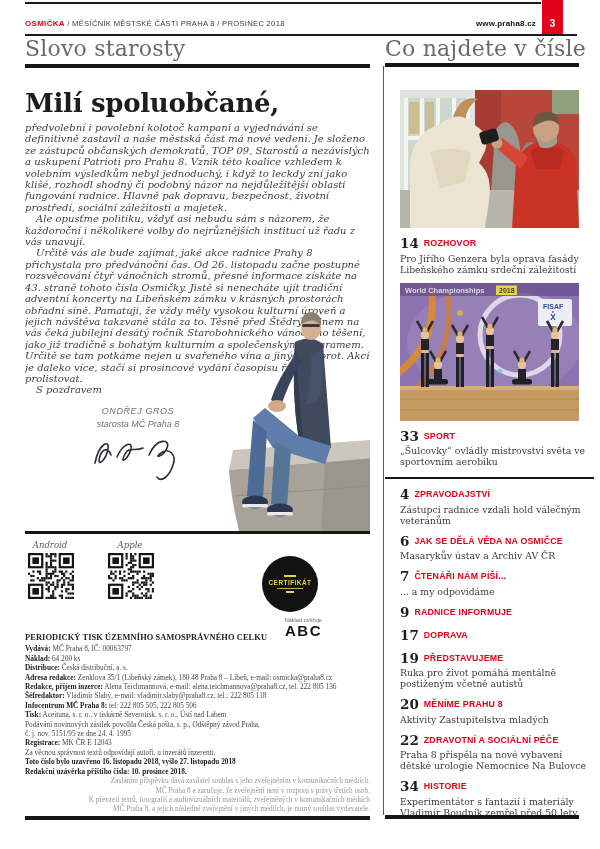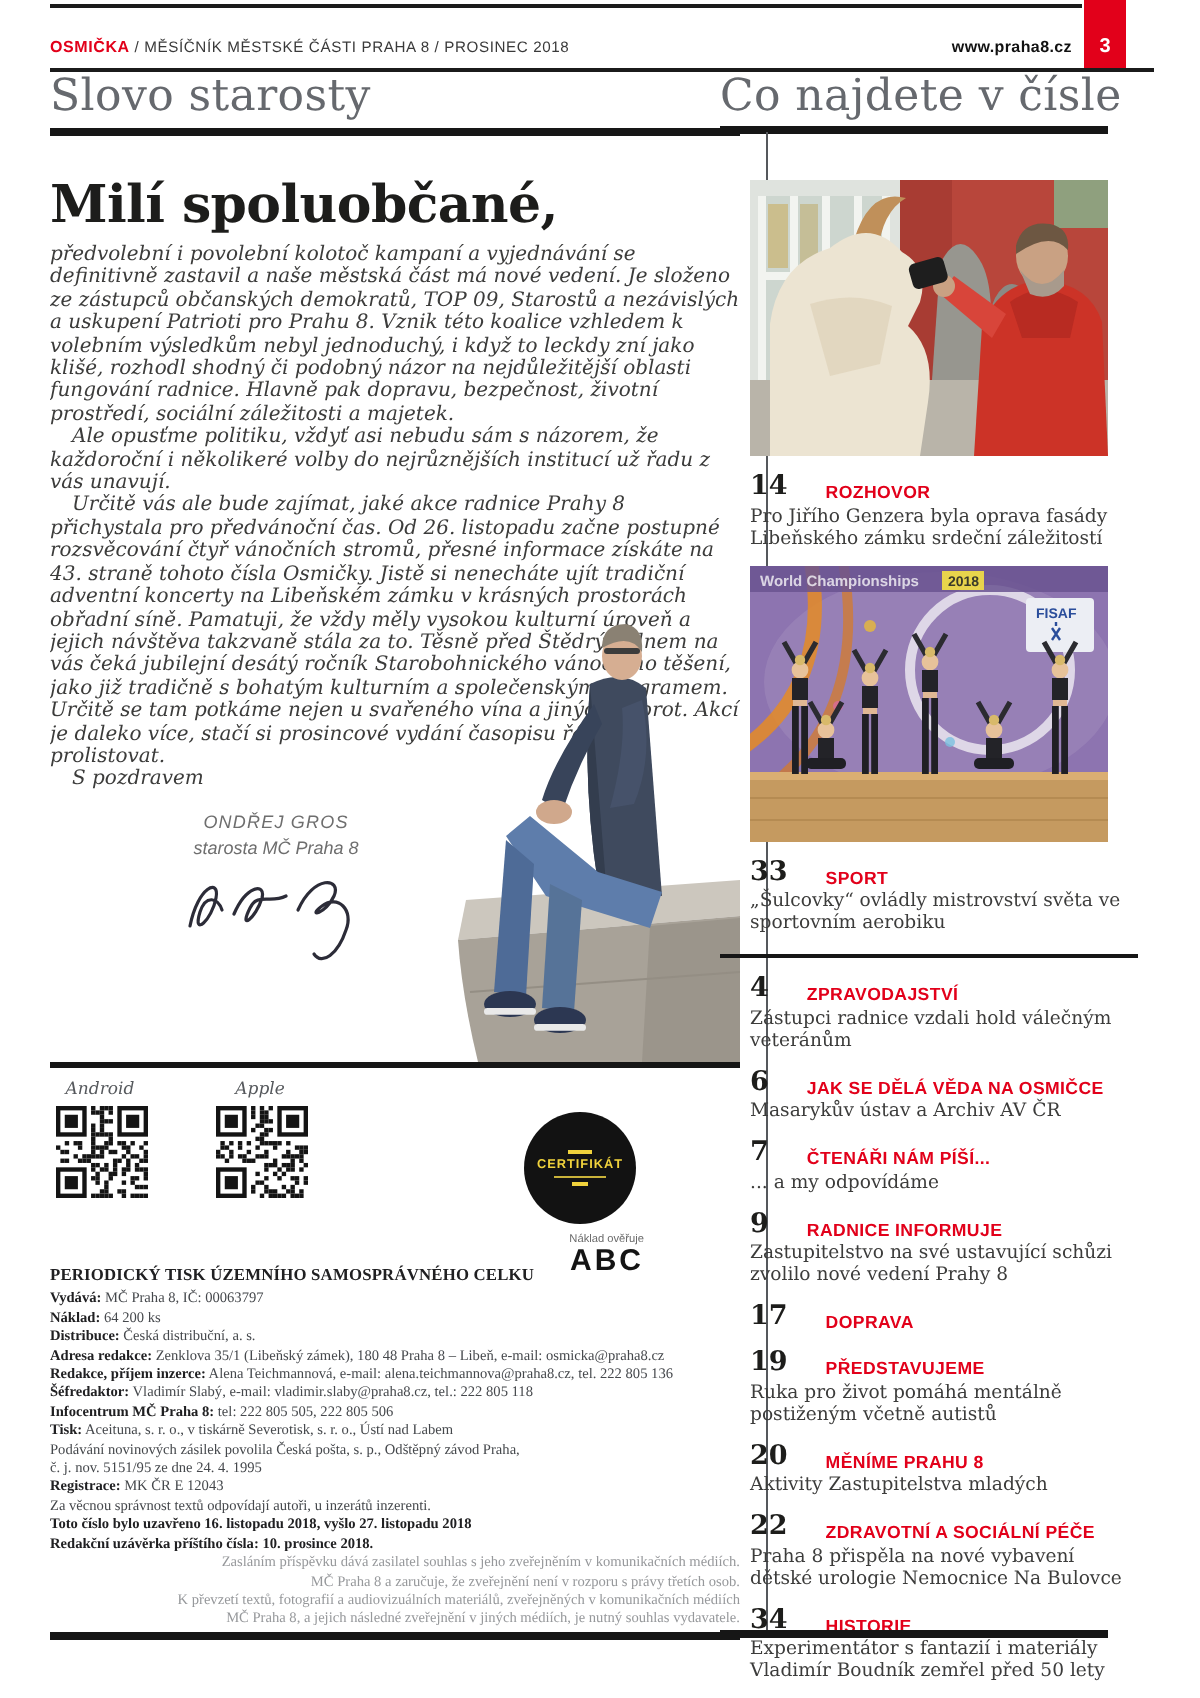--- a/index.html
+++ b/index.html
@@ -47,7 +47,7 @@
   .imprint .boldline{font-weight:bold;color:#202022;}
   .imprint .notice{color:#96989b;text-align:right;}
   
-  .rcol{left:360px;width:194px;}
+  .rcol{left:385px;width:194px;}
   .vdivider{position:absolute;left:383px;top:66px;height:749px;width:1px;background:#55585c;}
   .rcol-inner{padding-left:15px;}
   .photo{display:block;}

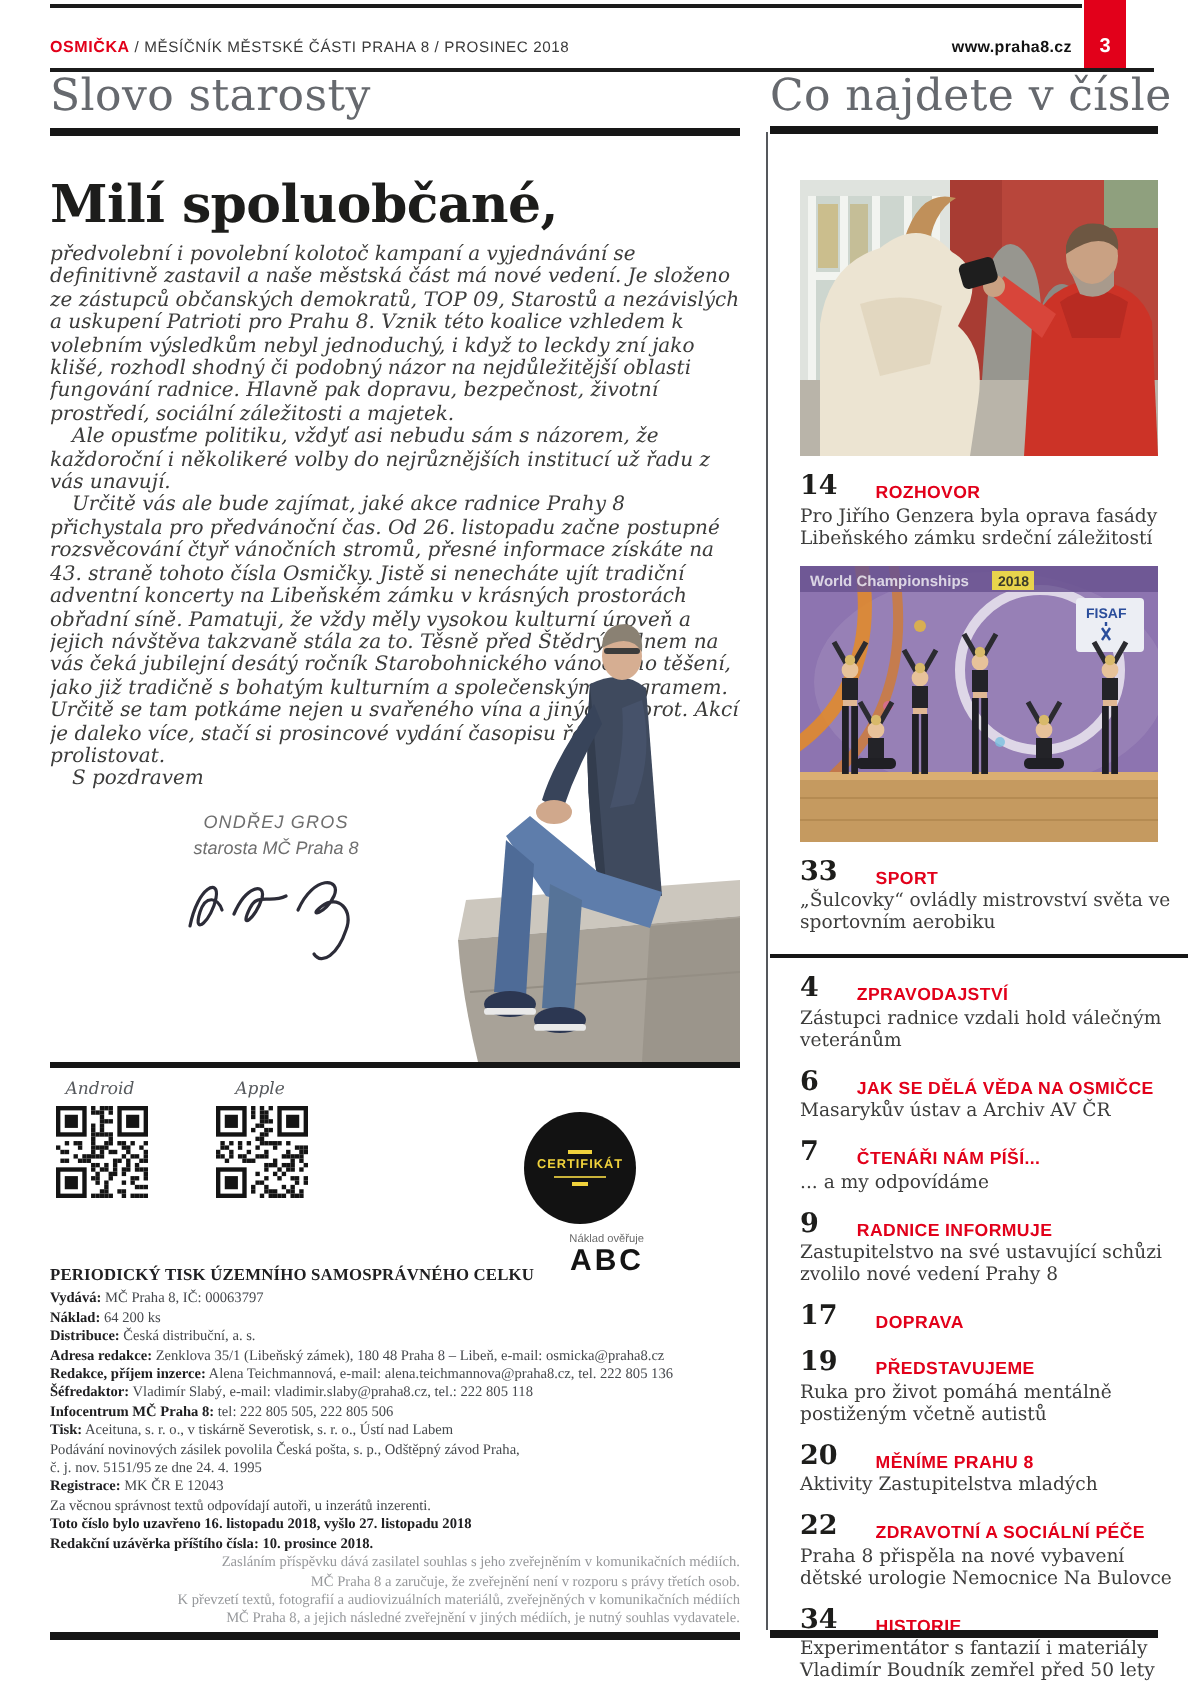--- a/index.html
+++ b/index.html
@@ -52,7 +52,7 @@
   .rcol-inner{padding-left:15px;}
   .photo{display:block;}
   .toc-item{margin-top:7px;}
-  .toc-head{display:flex;align-items:flex-end;gap:19px;}
+  .toc-head{display:flex;align-items:center;gap:5px;}
   .toc-num{font-family:"DejaVu Serif",serif;font-weight:bold;font-size:13.5px;color:#1d1d1b;}
   .toc-label{font-family:"Liberation Sans",sans-serif;font-weight:bold;font-size:8.8px;color:#e2001a;letter-spacing:.2px;white-space:nowrap;}
   .toc-desc{font-size:9.3px;line-height:11px;color:#3c3c3b;margin-top:1.5px;}

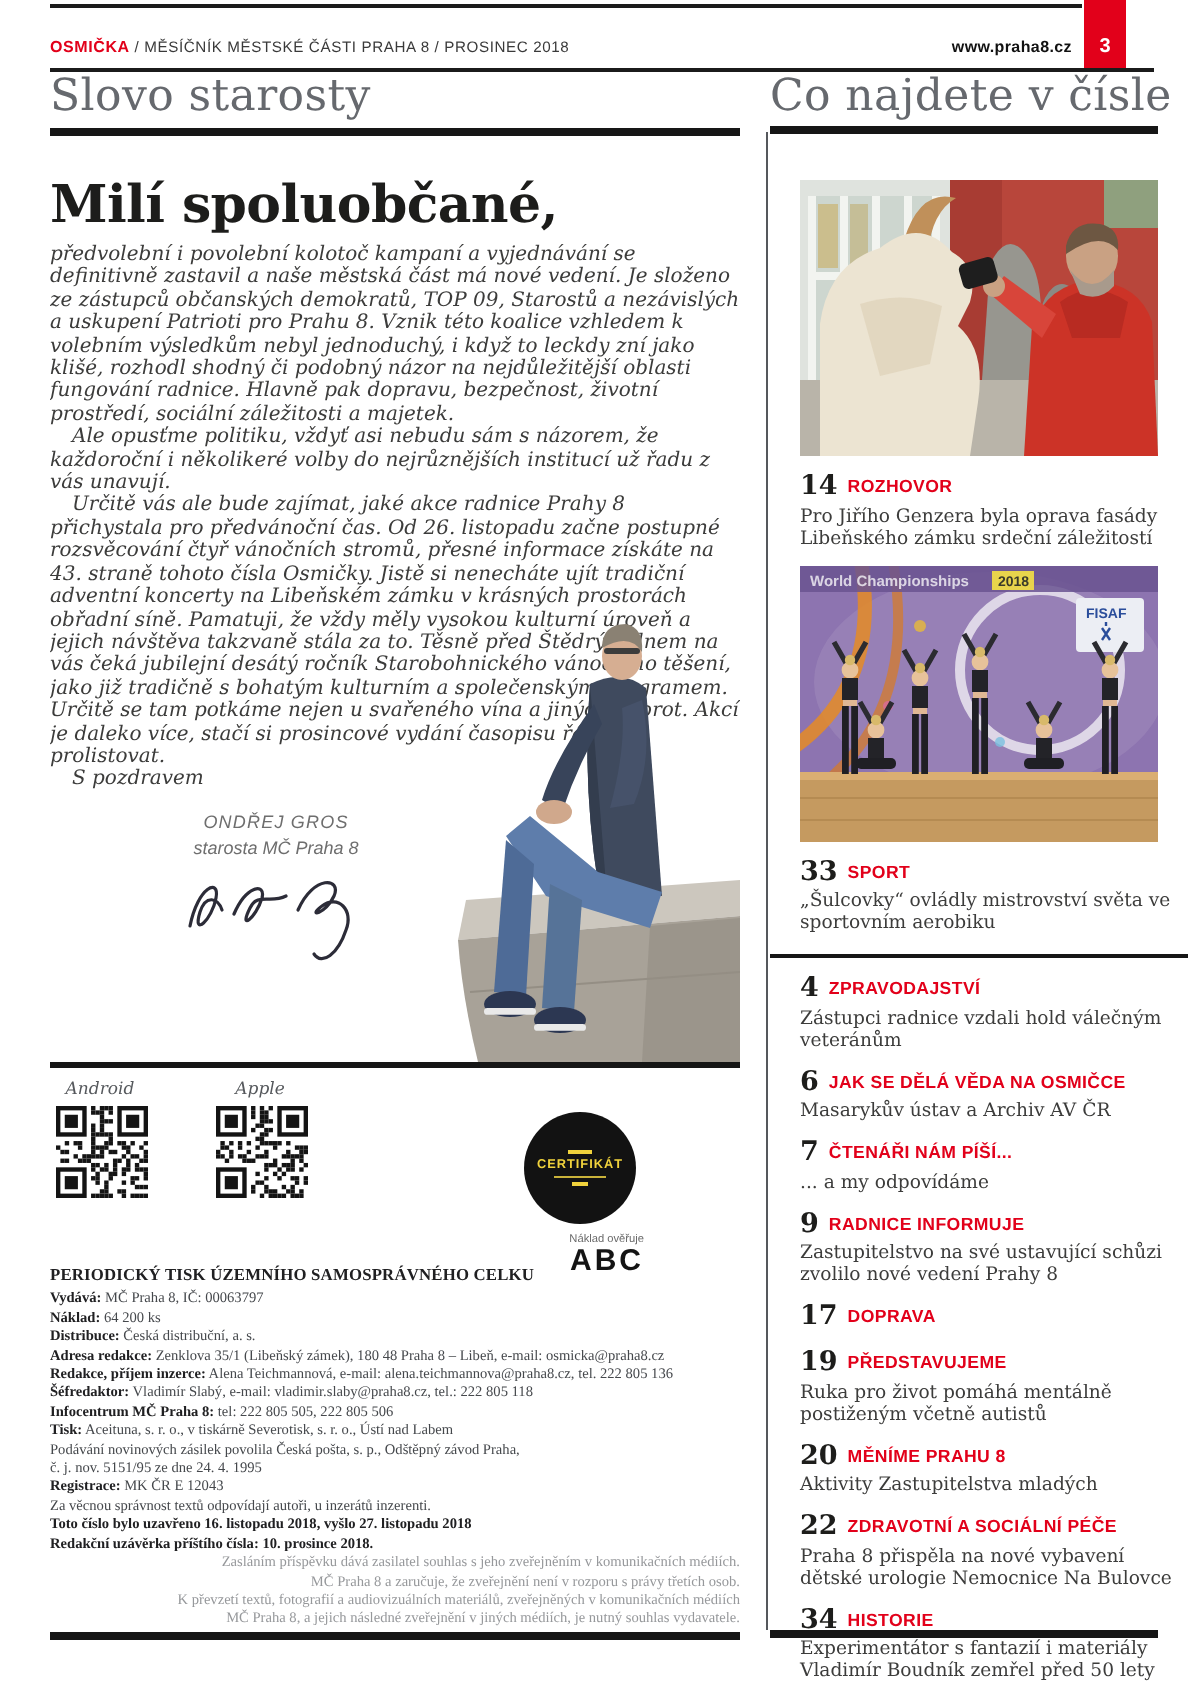--- a/index.html
+++ b/index.html
@@ -573,7 +573,6 @@
           <span class="toc-num">9</span>
           <span class="toc-label">RADNICE INFORMUJE</span>
         </div>
-      <div class="toc-desc">Zastupitelstvo na své ustavující schůzi zvolilo nové vedení Prahy 8</div>
     </div>
     <div class="toc-item">
       <div class="toc-head">

